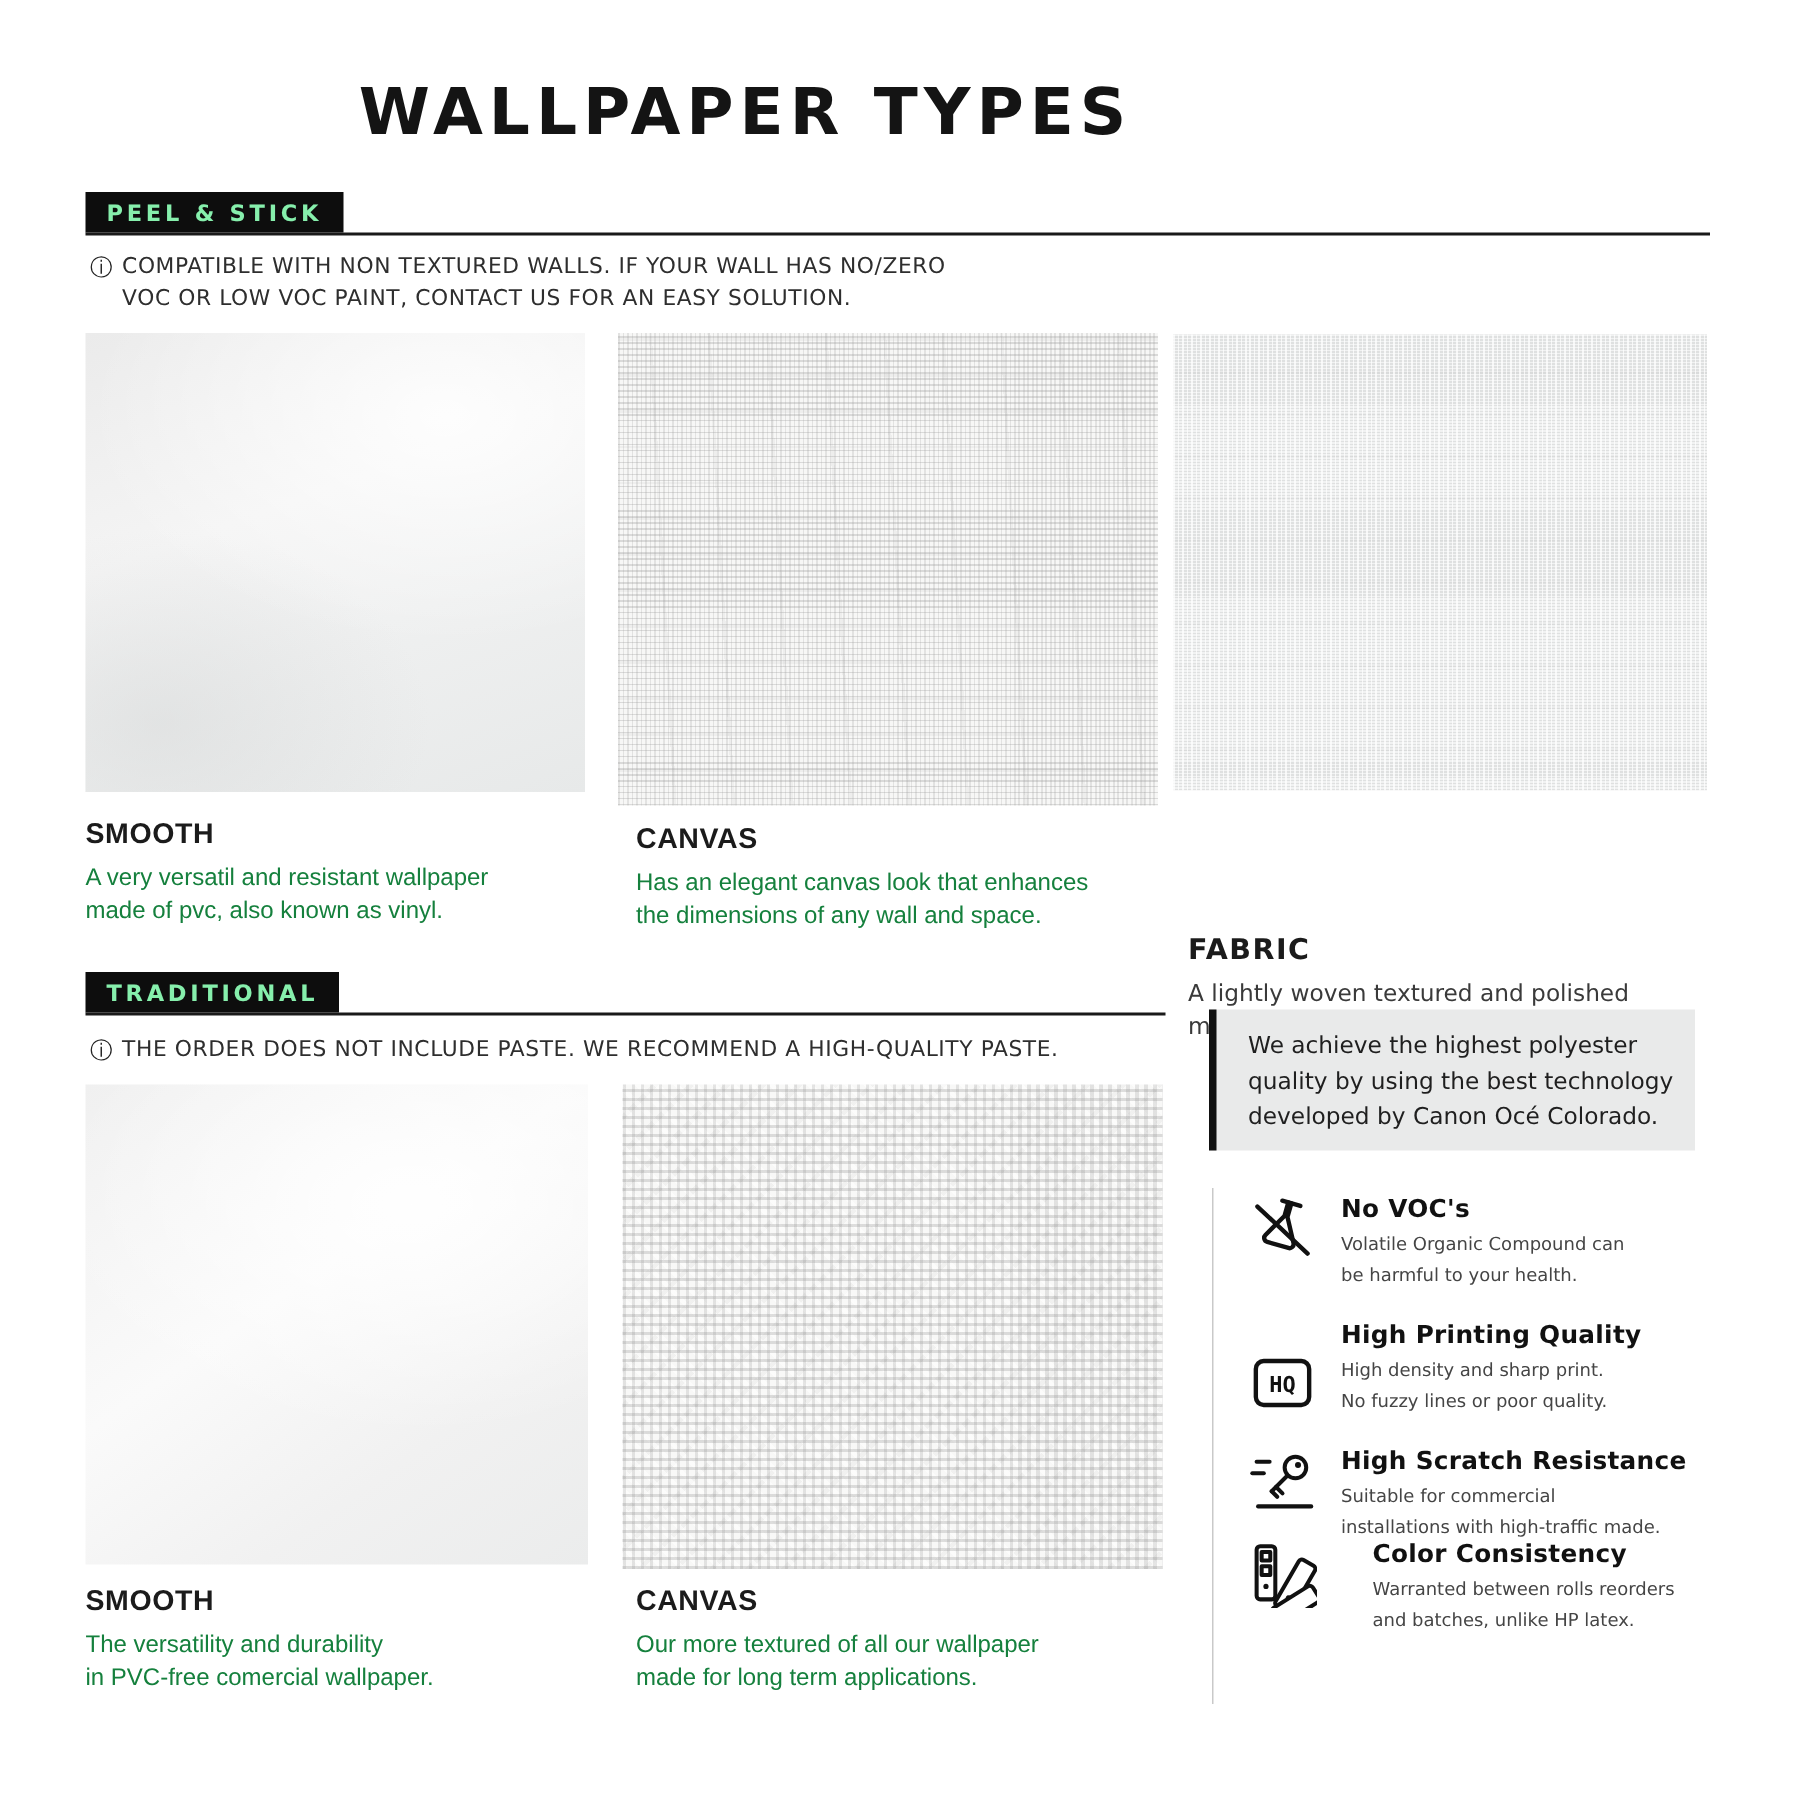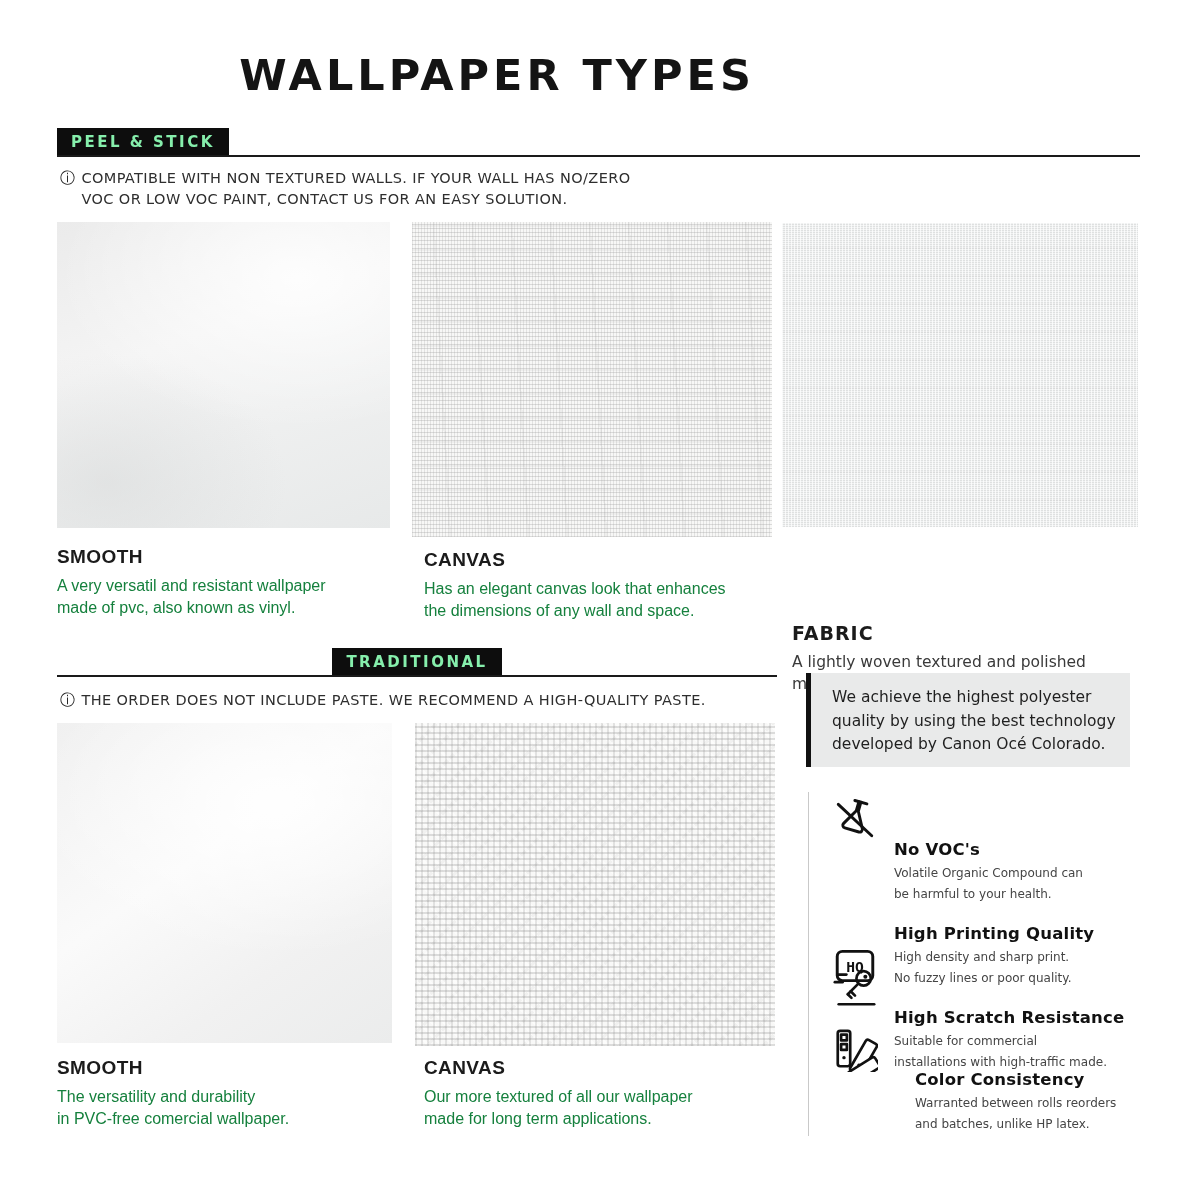--- a/index.html
+++ b/index.html
@@ -135,7 +135,7 @@
     <div class="cap-line alt">material made of 100% polyester fabrics.</div>
   </div>
 
-  <div class="sec-header w-left" style="top:648px;text-align:center;">
+  <div class="sec-header w-left" style="top:648px;">
     <span class="sec-label">TRADITIONAL</span>
   </div>
 

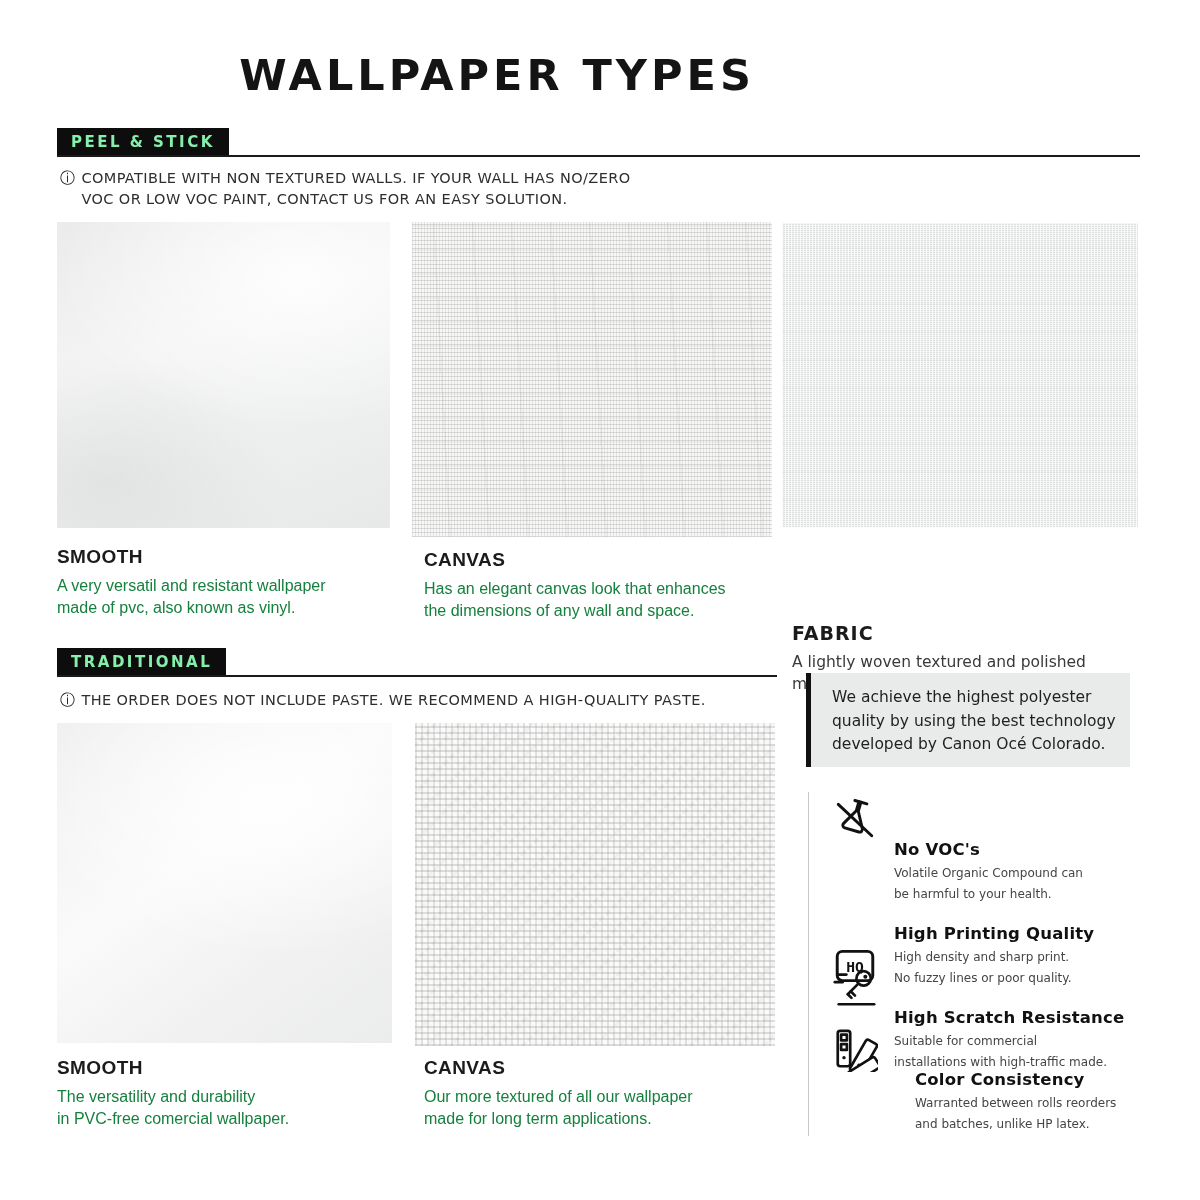--- a/index.html
+++ b/index.html
@@ -87,7 +87,7 @@
   .f-icon svg{display:block;}
   .f-title{
     font-family:"DejaVu Sans",sans-serif;font-size:16.5px;font-weight:700;
-    color:#111;margin-bottom:4px;letter-spacing:0.2px;white-space:nowrap;margin-top:44px;
+    color:#111;margin-bottom:4px;letter-spacing:0.2px;white-space:nowrap;
   }
   .f-desc{
     font-family:"DejaVu Sans",sans-serif;font-size:12px;color:#454545;line-height:21px;white-space:nowrap;

